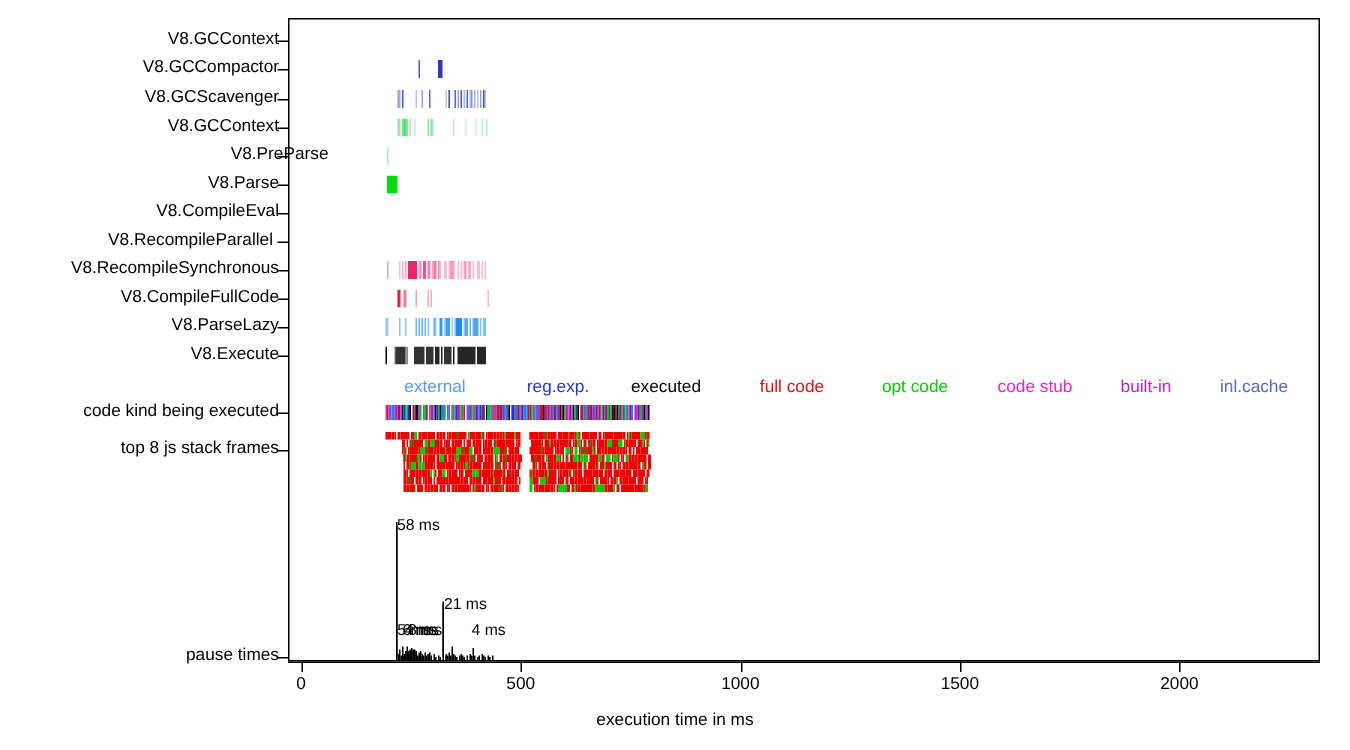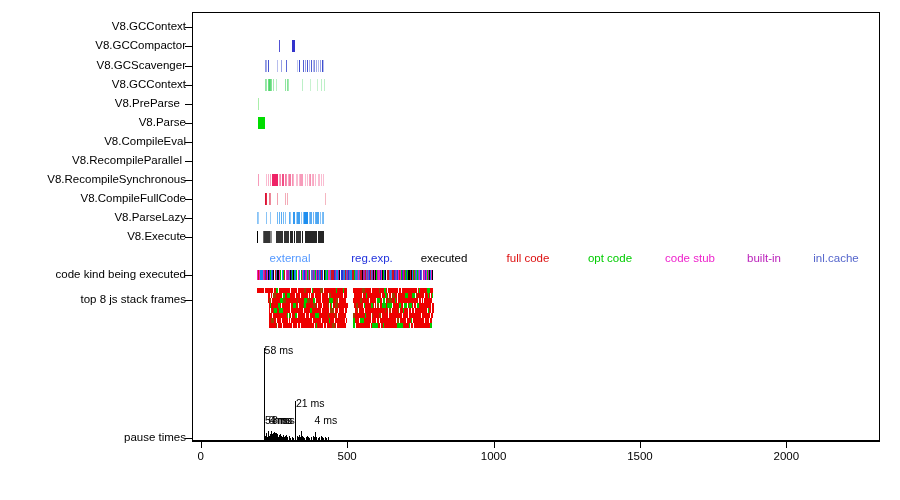--- a/index.html
+++ b/index.html
@@ -1162,7 +1162,7 @@
     <div class="abs y-label" style="top: 40px; right: 714px;">V8.GCCompactor</div>
     <div class="abs y-label" style="top: 60px; right: 714px;">V8.GCScavenger</div>
     <div class="abs y-label" style="top: 79px; right: 714px;">V8.GCContext</div>
-    <div class="abs y-label" style="top: 98px; right: 720px;">V8.PreParse</div>
+    <div class="abs y-label" style="top: 98px; right: 681px;">V8.PreParse</div>
     <div class="abs y-label" style="top: 117px; right: 714px;">V8.Parse</div>
     <div class="abs y-label" style="top: 136px; right: 714px;">V8.CompileEval</div>
     <div class="abs y-label" style="top: 155px; right: 718px;">V8.RecompileParallel</div>

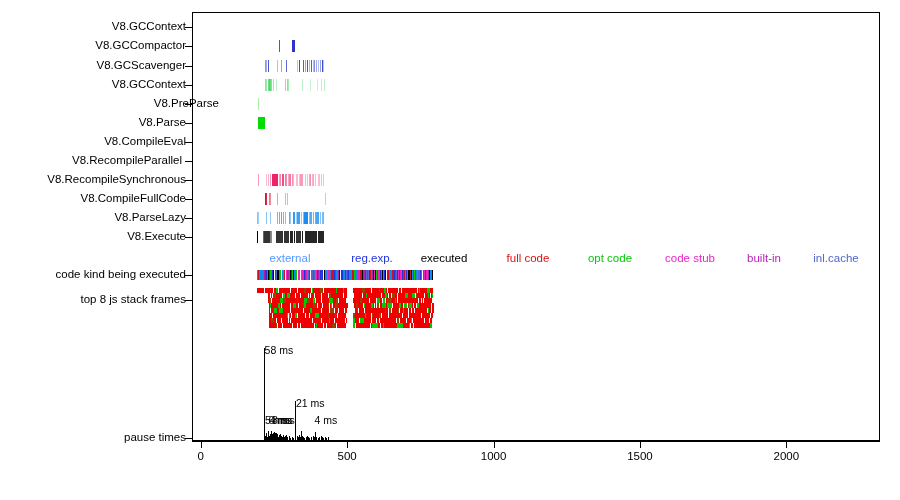--- a/index.html
+++ b/index.html
@@ -1157,6 +1157,7 @@
       <div class="x-tick" style="left: 786.315px;"></div>
       <div class="x-label" style="left: 786.315px;">2000</div>
     </div>
+  <div class="abs" id="x-axis-title">execution time in ms</div>
 
 <div class="abs y-label" style="top: 21px; right: 714px;">V8.GCContext</div>
     <div class="abs y-label" style="top: 40px; right: 714px;">V8.GCCompactor</div>

